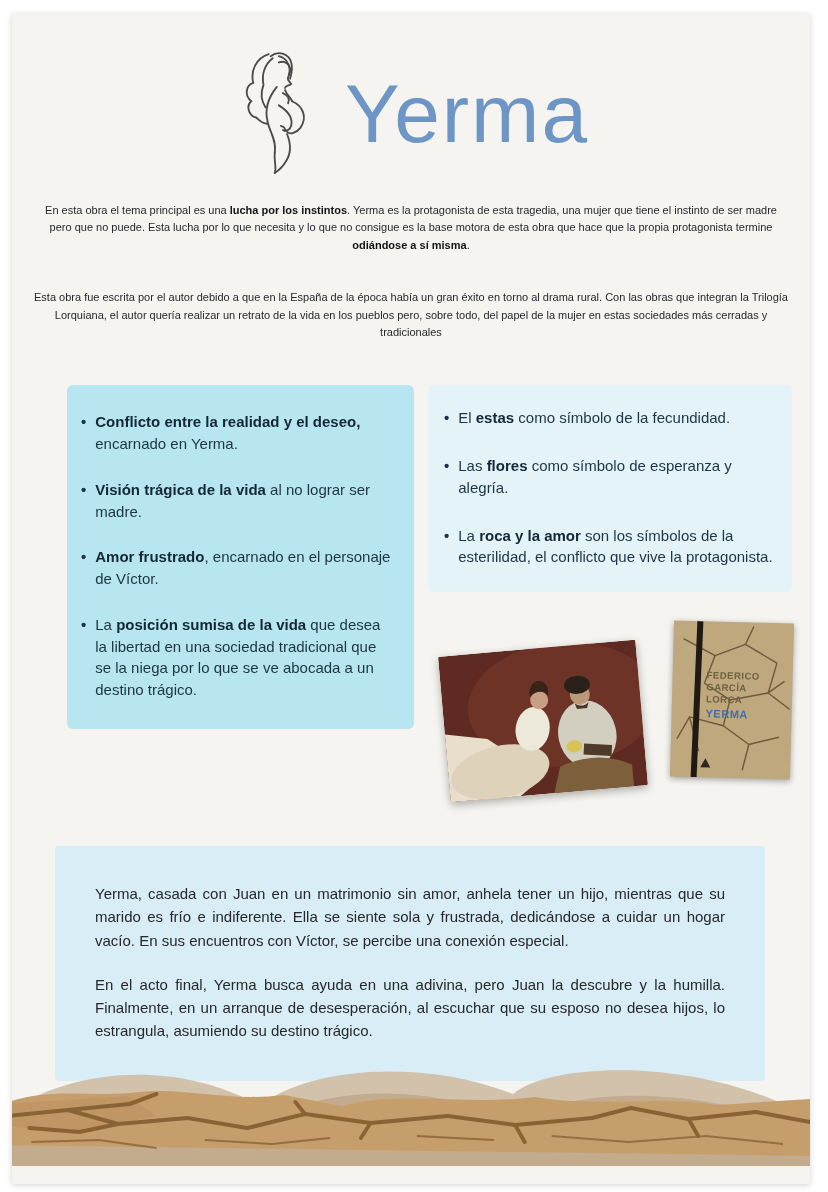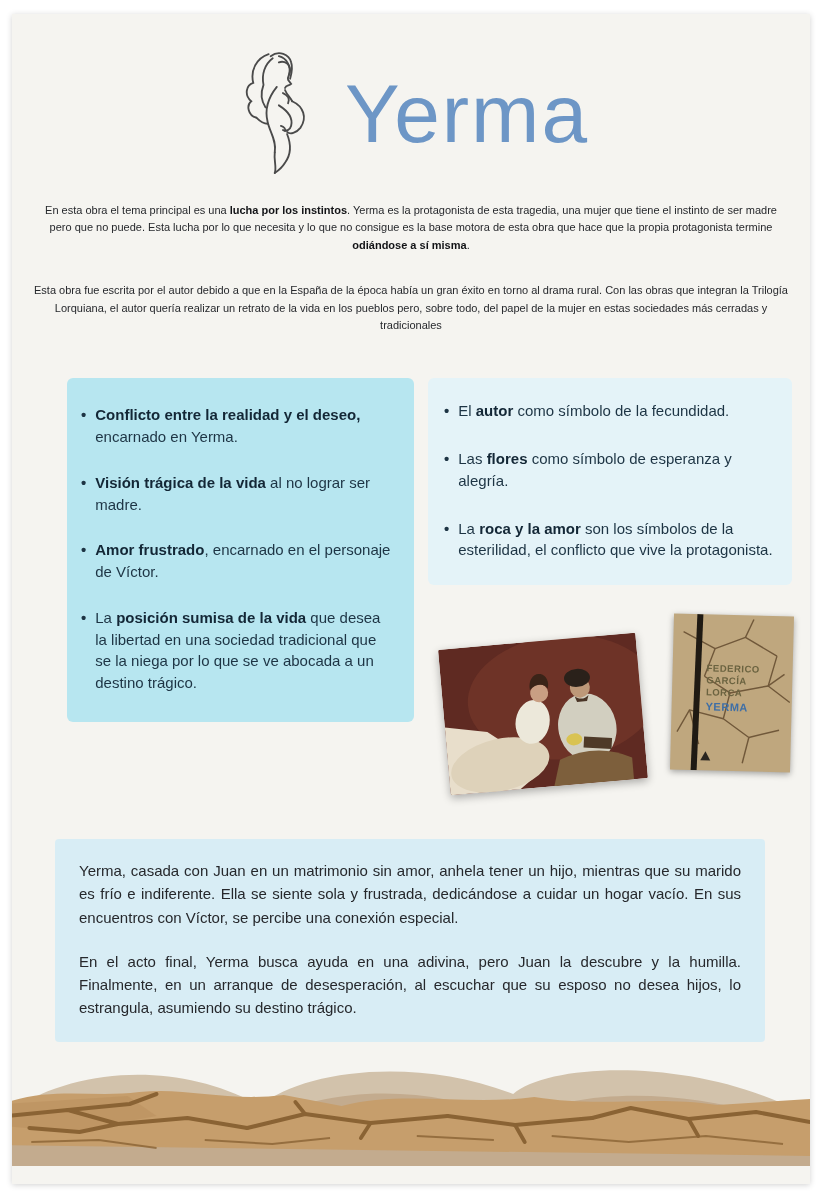--- a/index.html
+++ b/index.html
@@ -15,7 +15,7 @@
   .intro{width:756px;margin:26px auto 0;text-align:center;font-size:11px;line-height:1.58;
          color:#26282c;}
   .intro b{color:#121316;}
-  .intro.second{width:770px;margin-top:28px;}
+  .intro.second{width:770px;margin-top:35px;}
   
   .columns{display:flex;align-items:flex-start;margin:44px 16px 0 55px;gap:14px;}
   .themes-box{width:347px;flex:0 0 auto;background:#b7e6f0;border-radius:6px;

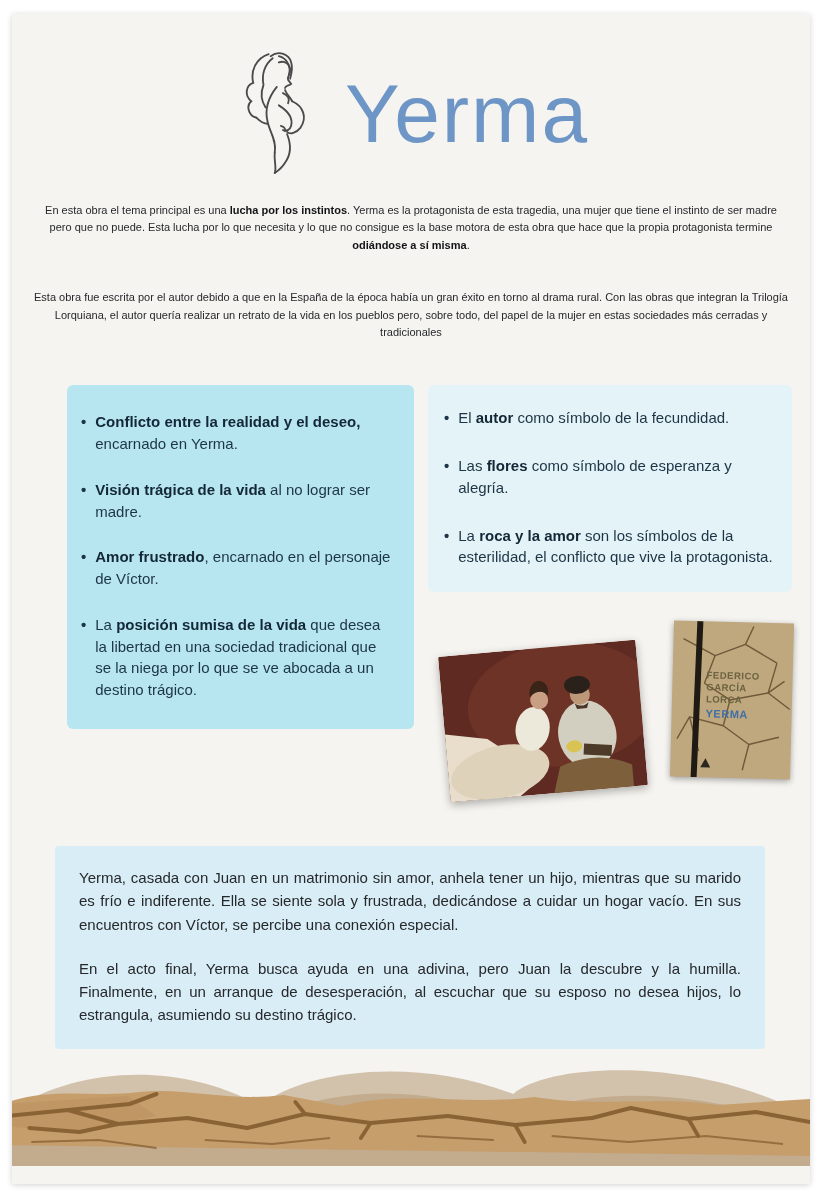--- a/index.html
+++ b/index.html
@@ -110,7 +110,7 @@
           <ul class="blist">
             <li>
               <span class="bullet">•</span>
-              <span>El <b>autor</b> como símbolo de la fecundidad.</span>
+              <span>El <b>estas</b> como símbolo de la fecundidad.</span>
             </li>
             <li>
               <span class="bullet">•</span>

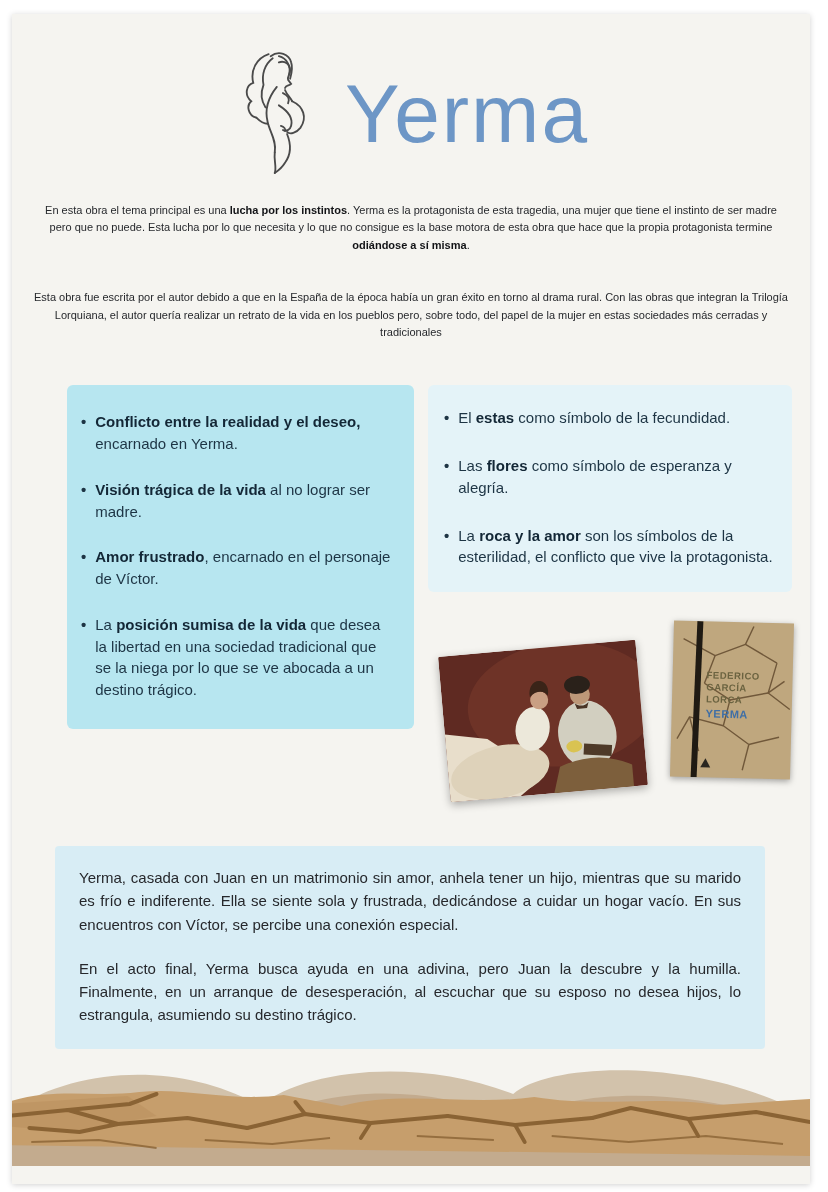--- a/index.html
+++ b/index.html
@@ -47,7 +47,7 @@
   .synopsis{margin:52px 45px 0 43px;background:#d8edf5;border-radius:4px;
             padding:20px 24px 22px;font-size:15px;line-height:1.55;color:#26282c;
             text-align:justify;}
-  .synopsis p{margin:0;}
+  .synopsis p{margin:16px;}
   .synopsis p+p{margin-top:21px;}
   
   .desert{position:absolute;left:0;right:0;bottom:18px;height:114px;}

